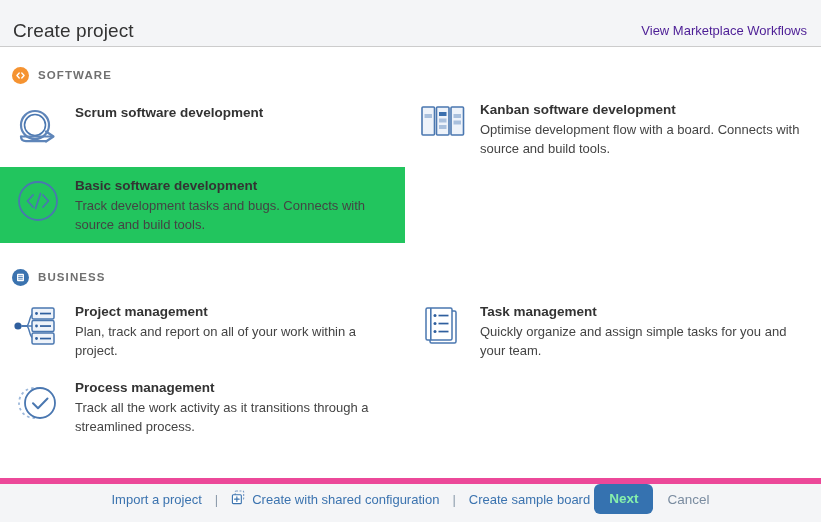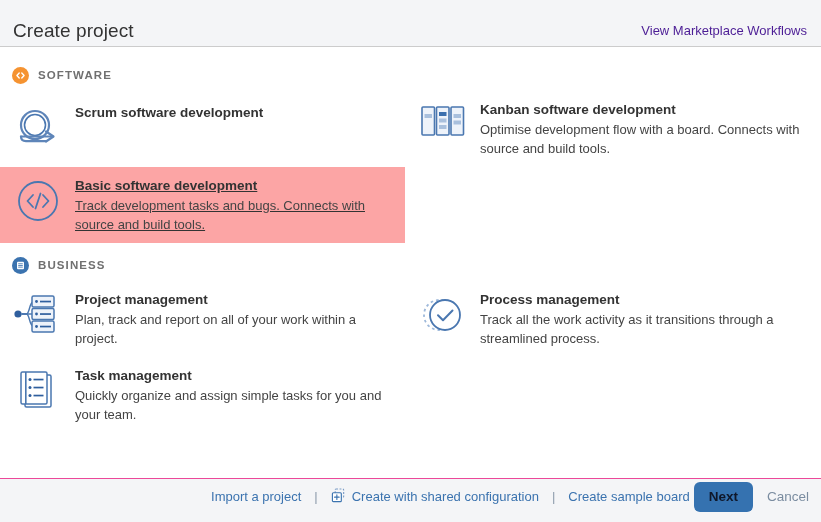--- a/index.html
+++ b/index.html
@@ -90,7 +90,7 @@
     cursor: pointer;
     background: transparent;
   }
-  .card.selected { background: #fca5a5; text-decoration: underline; }
+  .card.selected { background: #22c55e; }
   .card-icon {
     width: 52px;
     min-width: 52px;

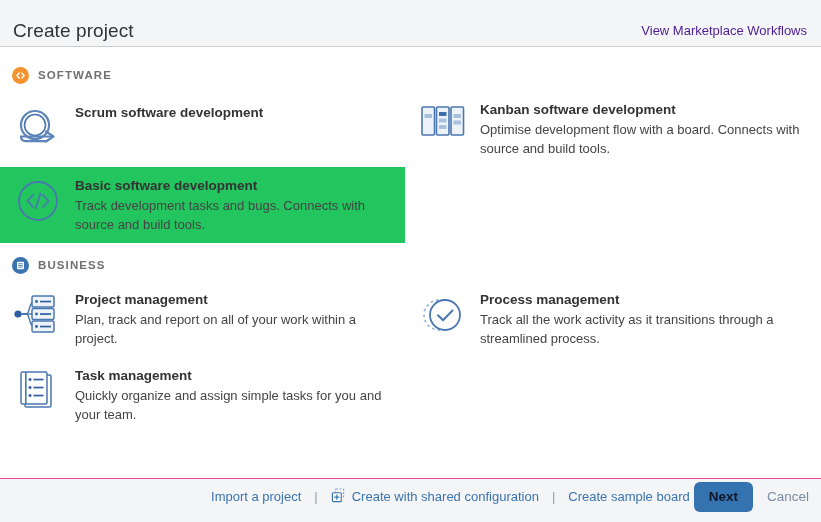--- a/index.html
+++ b/index.html
@@ -58,7 +58,7 @@
     height: 20px;
   }
   .section-head.software { margin-top: 18px; }
-  .section-head.business { margin-top: 12px; }
+  .section-head.business { margin-top: 24px; }
   .section-label {
     font-size: 11.5px;
     letter-spacing: 1.1px;

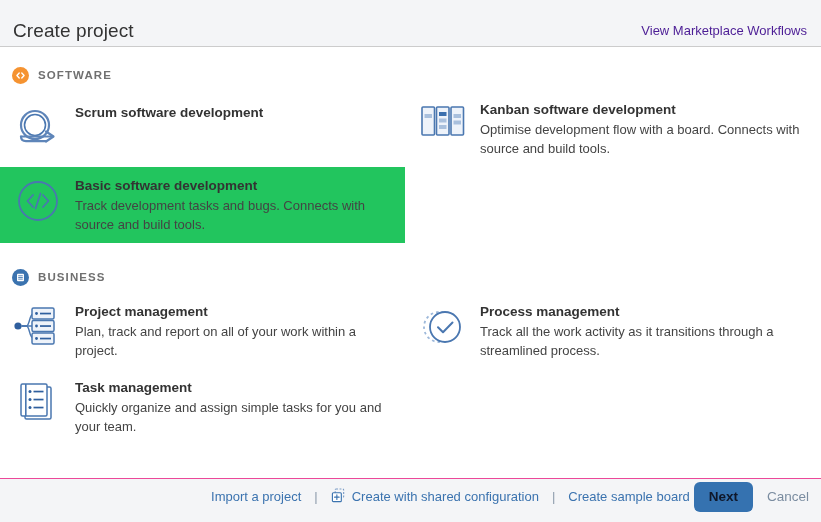--- a/index.html
+++ b/index.html
@@ -281,20 +281,6 @@
         </div>
       </div>
 
-      <div class="card">
-        <div class="card-icon">
-          <svg width="46" height="46" viewBox="0 0 46 46">
-            <circle cx="19" cy="23" r="15" fill="none" stroke="#9db8da" stroke-width="1.8" stroke-dasharray="2.6 3"></circle>
-            <circle cx="25" cy="23" r="15" fill="#ffffff" stroke="#4a77b0" stroke-width="1.8"></circle>
-            <path d="M18 23.2 23 28.2 32.5 18.5" fill="none" stroke="#4a77b0" stroke-width="2" stroke-linecap="round" stroke-linejoin="round"></path>
-          </svg>
-        </div>
-        <div class="card-text">
-          <div class="card-title">Process management</div>
-          <div class="card-desc">Track all the work activity as it transitions through a streamlined process.</div>
-        </div>
-      </div>
-
       <div class="card wide">
         <div class="card-icon">
           <svg width="44" height="44" viewBox="0 0 44 44">
@@ -314,6 +300,20 @@
           <div class="card-desc">Quickly organize and assign simple tasks for you and your team.</div>
         </div>
       </div>
+
+      <div class="card">
+        <div class="card-icon">
+          <svg width="46" height="46" viewBox="0 0 46 46">
+            <circle cx="19" cy="23" r="15" fill="none" stroke="#9db8da" stroke-width="1.8" stroke-dasharray="2.6 3"></circle>
+            <circle cx="25" cy="23" r="15" fill="#ffffff" stroke="#4a77b0" stroke-width="1.8"></circle>
+            <path d="M18 23.2 23 28.2 32.5 18.5" fill="none" stroke="#4a77b0" stroke-width="2" stroke-linecap="round" stroke-linejoin="round"></path>
+          </svg>
+        </div>
+        <div class="card-text">
+          <div class="card-title">Process management</div>
+          <div class="card-desc">Track all the work activity as it transitions through a streamlined process.</div>
+        </div>
+      </div>
     </div>
   </div>
 

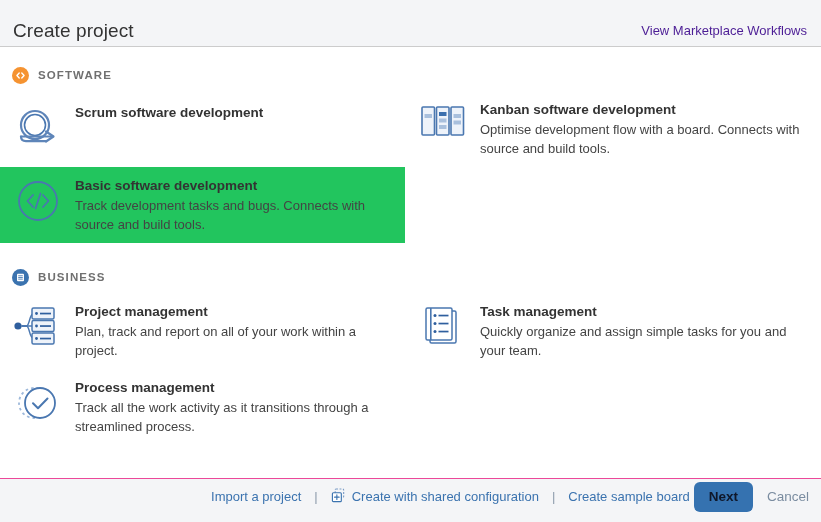--- a/index.html
+++ b/index.html
@@ -122,11 +122,11 @@
     height: 44px;
     min-height: 44px;
     background: #f4f5f7;
-    border-top: 1px solid #ec4899;
+    border-top: 6px solid #ec4899;
     display: flex;
     align-items: center;
     padding: 0 12px 8px 8px;
-    justify-content: flex-end;
+    justify-content: center;
   }
   .footer-left {
     display: flex;

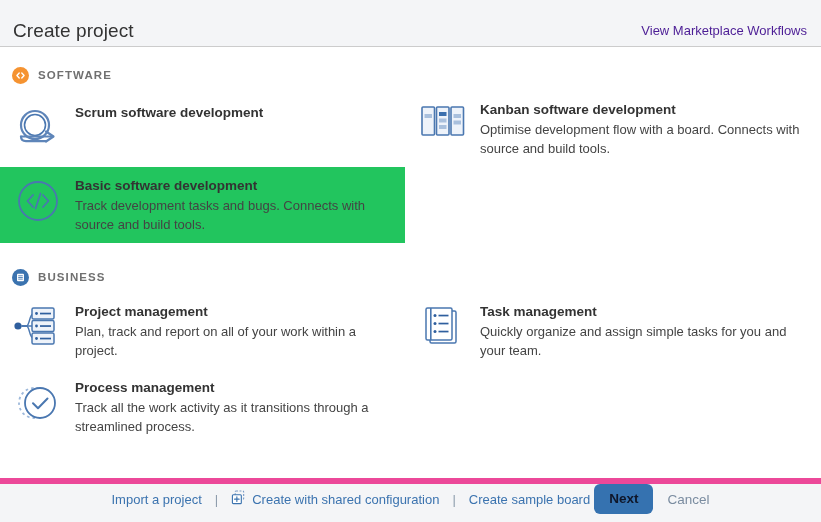--- a/index.html
+++ b/index.html
@@ -153,7 +153,7 @@
   }
   .btn-next {
     background: #3572b0;
-    color: #0f172a;
+    color: #86efac;
     font-size: 13.5px;
     font-weight: bold;
     border: none;

